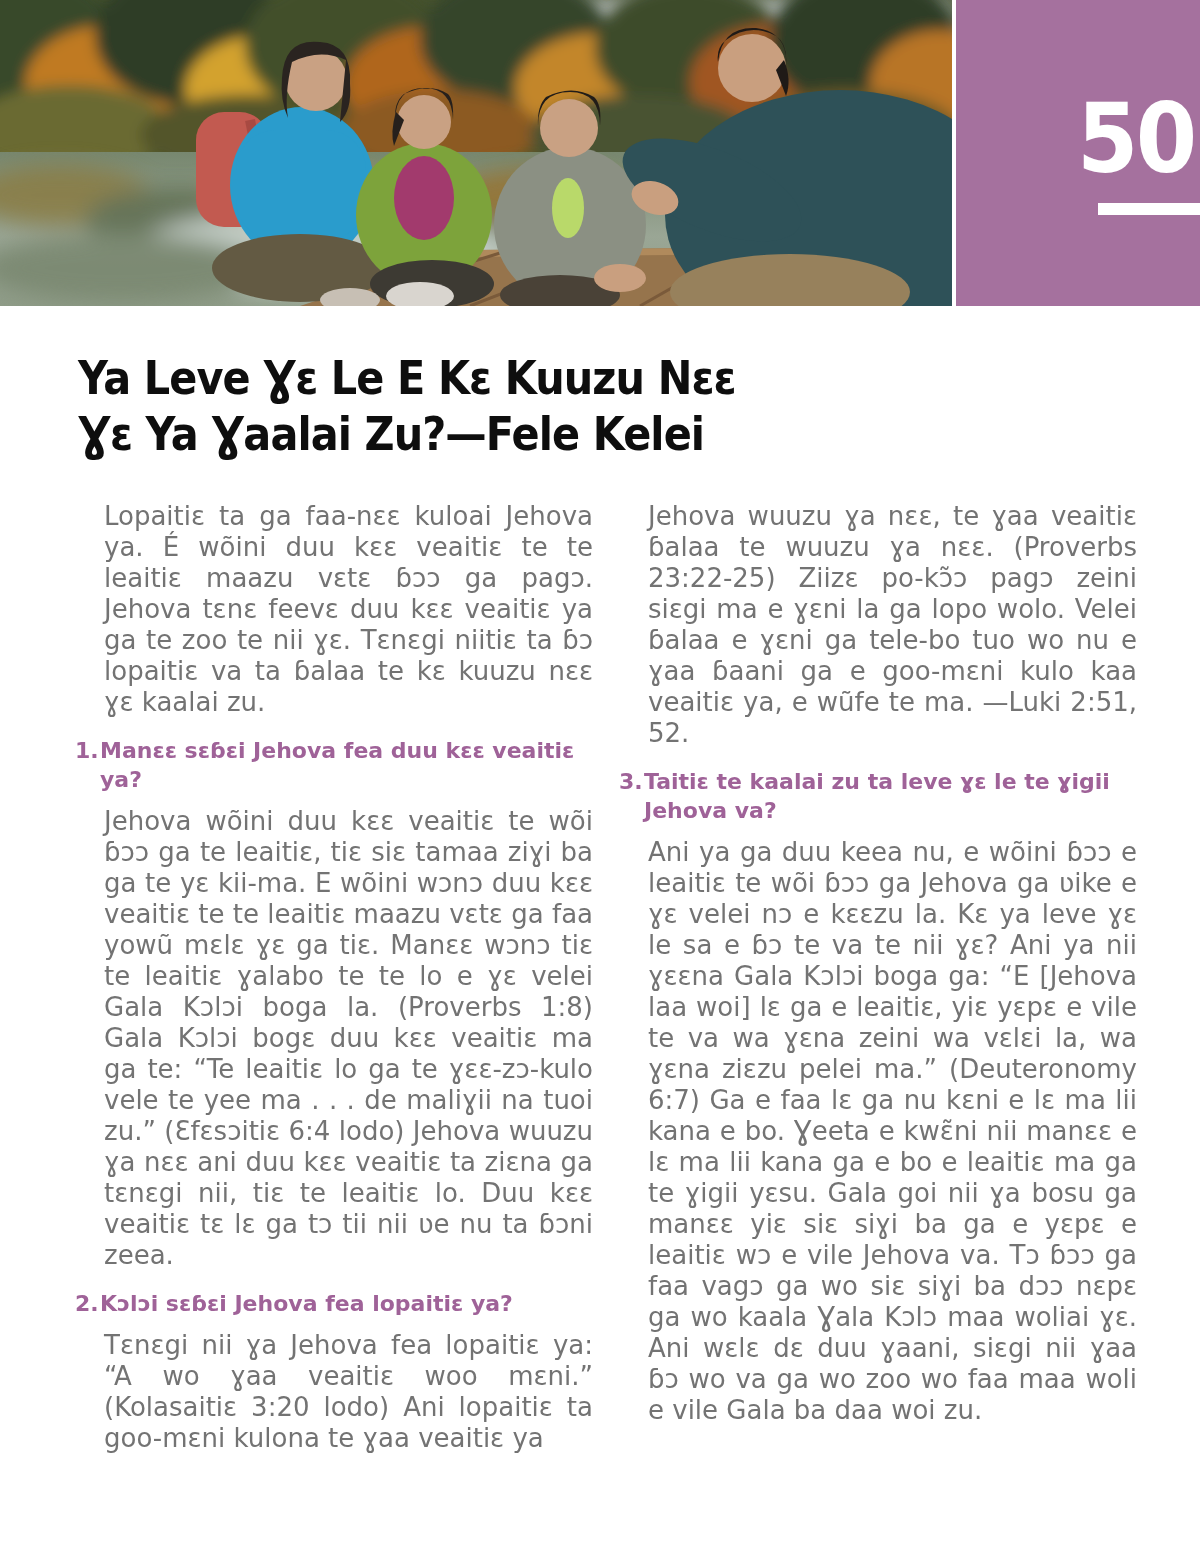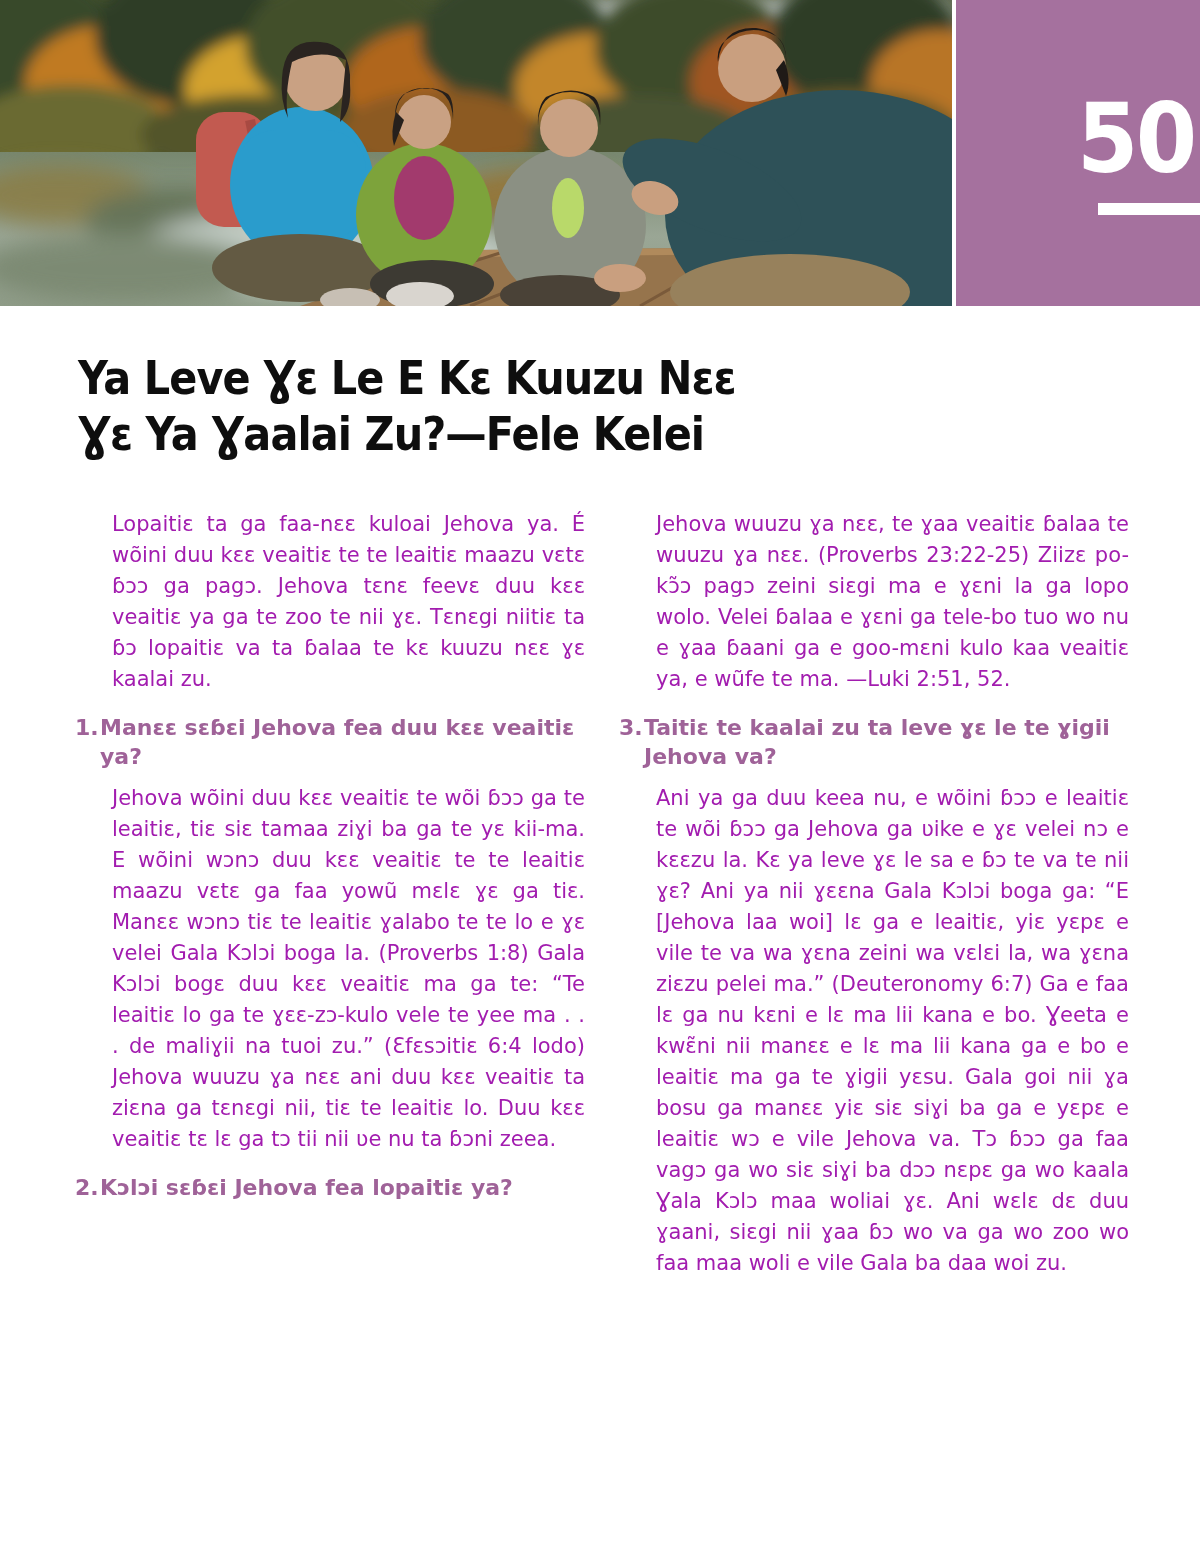--- a/index.html
+++ b/index.html
@@ -47,10 +47,10 @@
   }
   .col{width:522px;}
   .para{
-    margin:12px;padding-left:25px;
-    font-size:21px;line-height:31px;
+    margin:4px;padding-left:25px;
+    font-size:26px;line-height:31px;
     text-align:justify;
-    color:#a21caf;
+    color:#737373;
   }
   .question{
     display:flex;

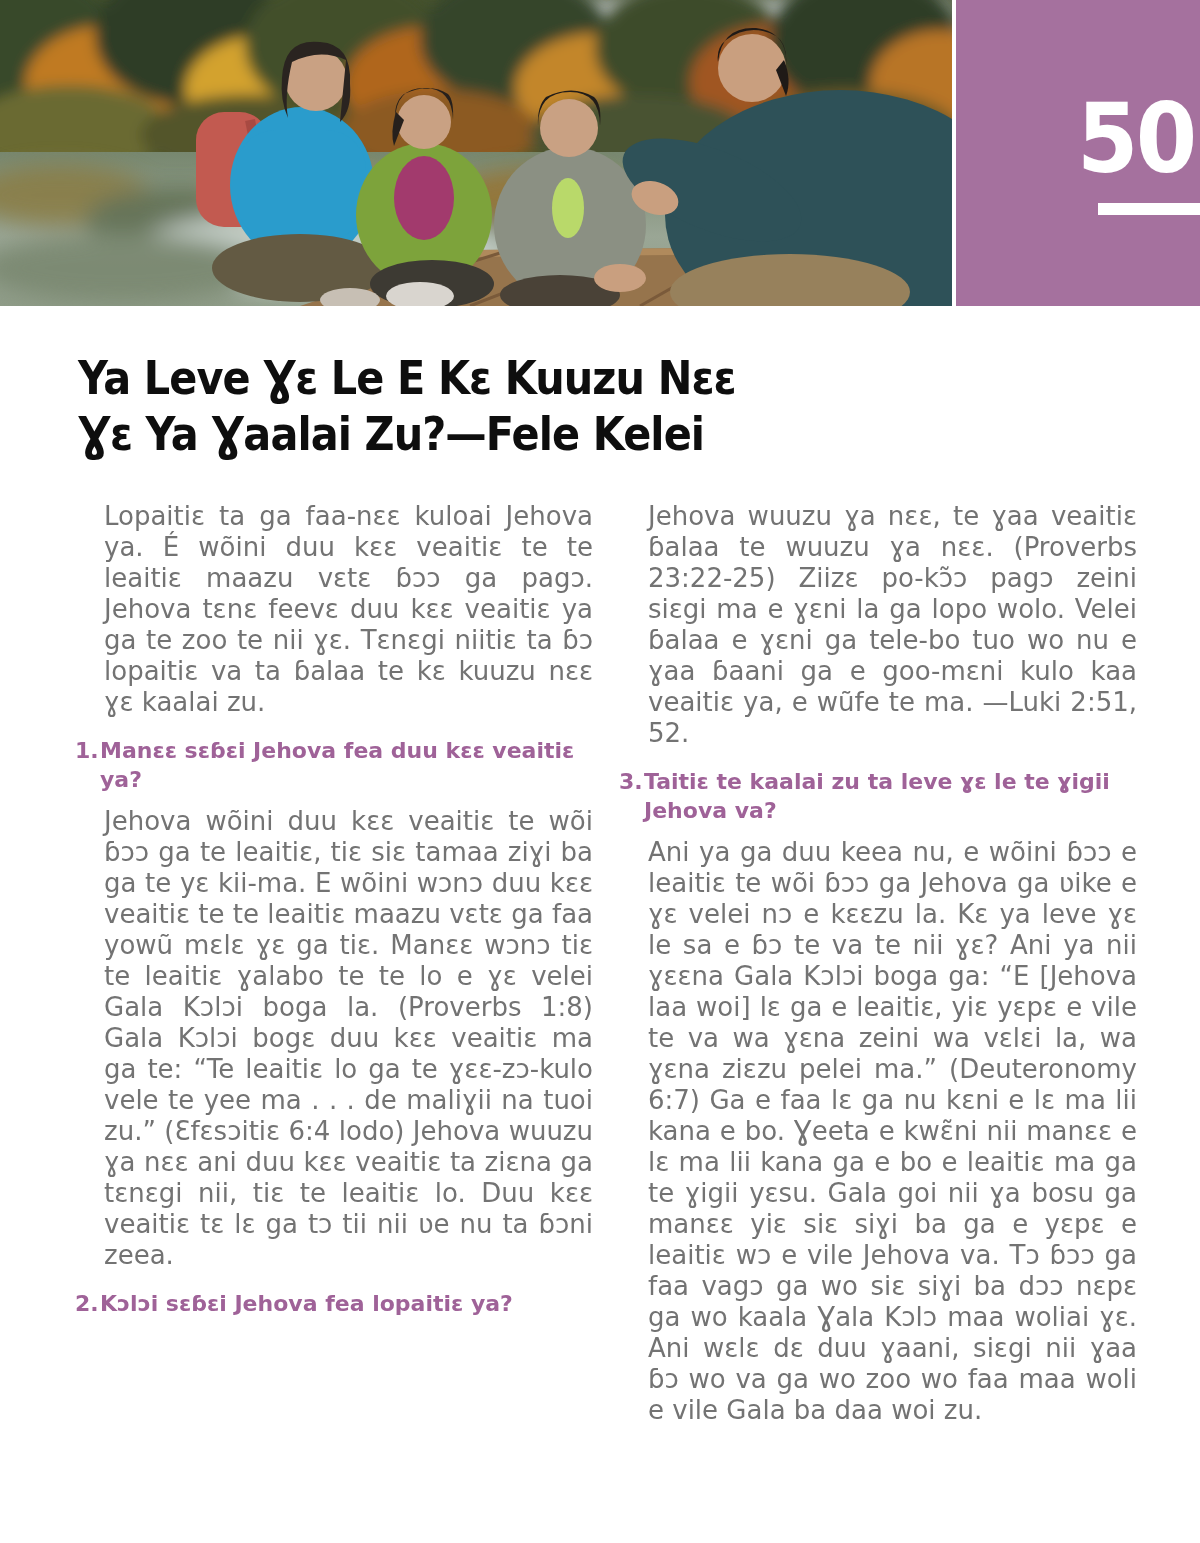--- a/index.html
+++ b/index.html
@@ -188,6 +188,7 @@
           <span class="qnum">2.</span>
           <span class="qtext">Kɔlɔi sɛɓɛi Jehova fea lopaitiɛ ya?</span>
         </div>
+        <p class="para"><span>Tɛnɛgi nii ɣa Jehova fea lopaitiɛ ya: </span><span class="bold">“A wo ɣaa veaitiɛ woo mɛni.”</span><span> (Kolasaitiɛ 3:20 lodo) Ani lopaitiɛ ta goo-mɛni kulona te ɣaa veaitiɛ ya</span></p>
       </div>
     <div class="col">
         <p class="para"><span>Jehova wuuzu ɣa nɛɛ, te ɣaa veaitiɛ ɓalaa te wuuzu ɣa nɛɛ. (Proverbs 23:22-25) Ziizɛ po-kɔ̃ɔ pagɔ zeini siɛgi ma e ɣɛni la ga lopo wolo. Velei ɓalaa e ɣɛni ga tele-bo tuo wo nu e ɣaa ɓaani ga e goo-mɛni kulo kaa veaitiɛ ya, e wũfe te ma. —Luki 2:51, 52.</span></p>

